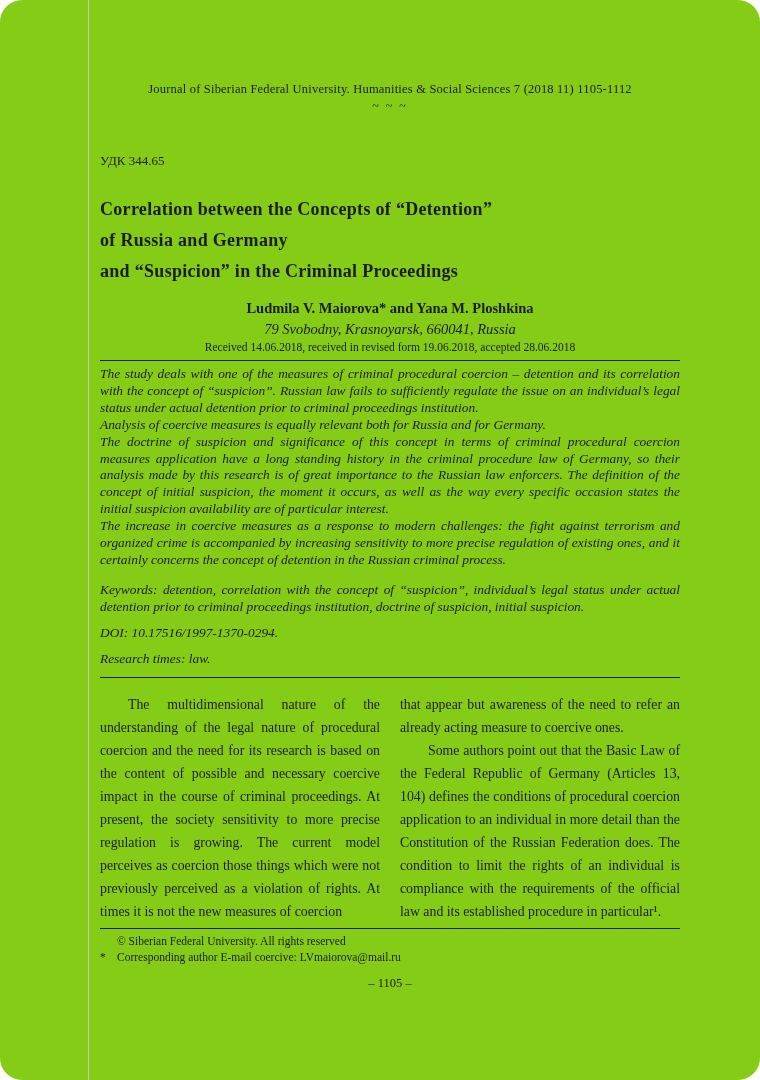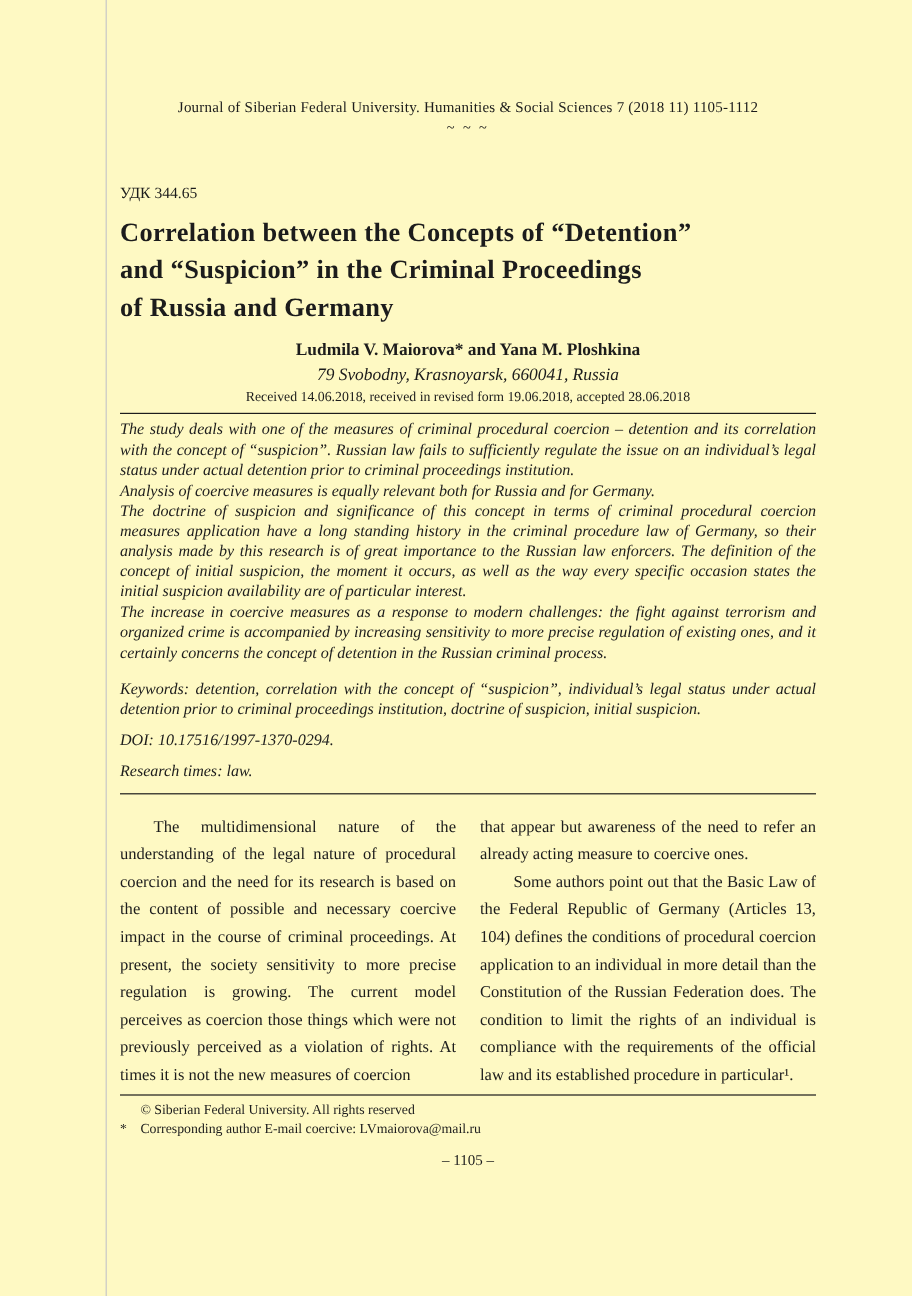--- a/index.html
+++ b/index.html
@@ -13,9 +13,10 @@
     position: relative;
     width: 760px;
     height: 1080px;
-    background: #fef9c3;
+    background: #84cc16;
     padding: 82px 80px 0 100px;
     overflow: hidden;
+    border-radius: 22px;
   }
   .left-edge {
     position: absolute;

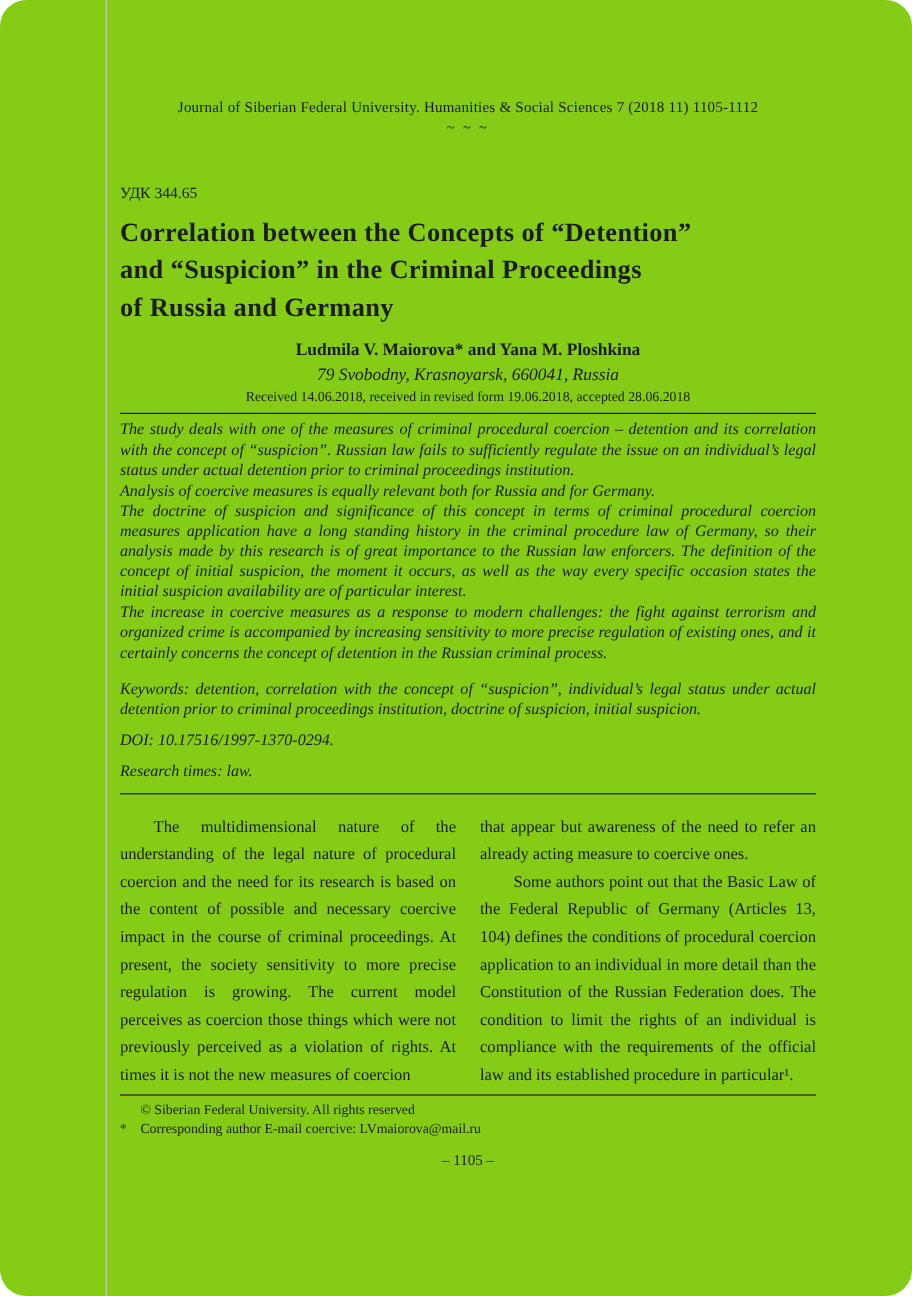--- a/index.html
+++ b/index.html
@@ -43,8 +43,8 @@
     font-size: 13px;
   }
   .title {
-    margin-top: 9px;
-    font-size: 22px;
+    margin-top: 25px;
+    font-size: 18px;
     font-weight: bold;
     line-height: 31px;
     letter-spacing: 0.3px;

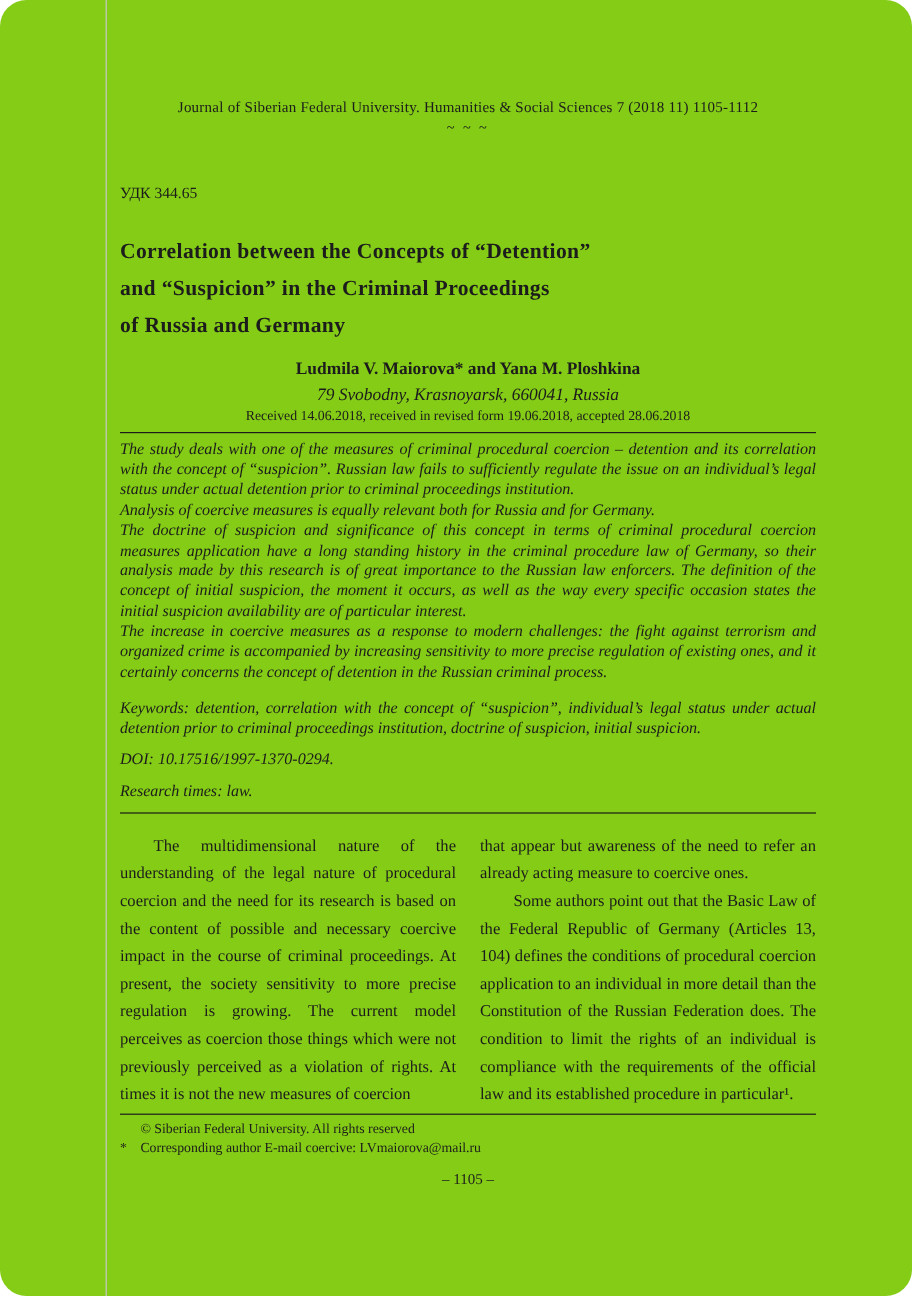--- a/index.html
+++ b/index.html
@@ -111,8 +111,8 @@
 
   <h1 class="title">
     <div>Correlation between the Concepts of “Detention”</div>
+    <div>of Russia and Germany</div>
     <div>and “Suspicion” in the Criminal Proceedings</div>
-    <div>of Russia and Germany</div>
   </h1>
 
   <div class="authors-block">

